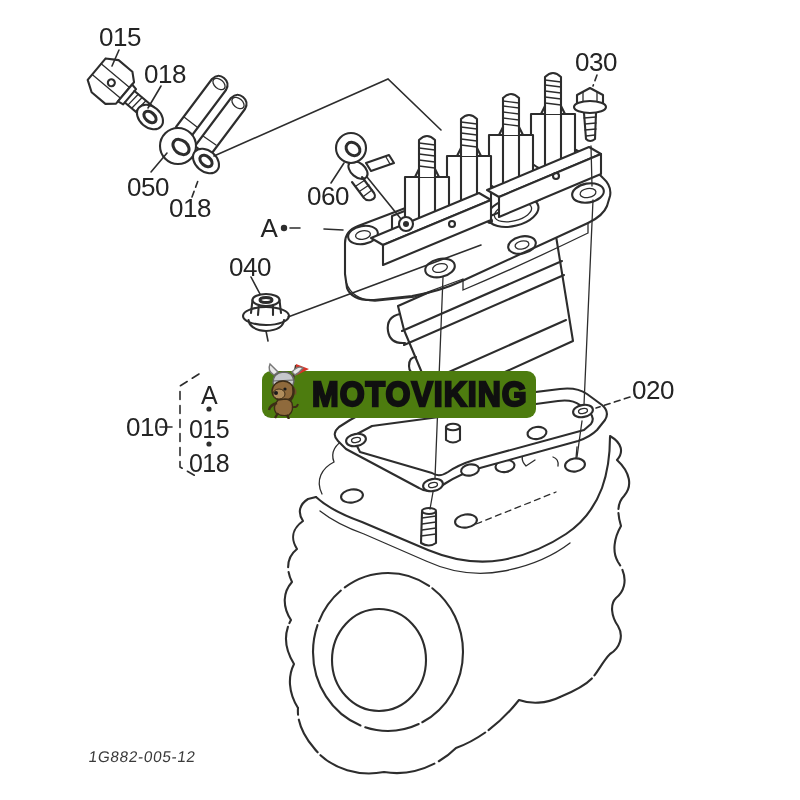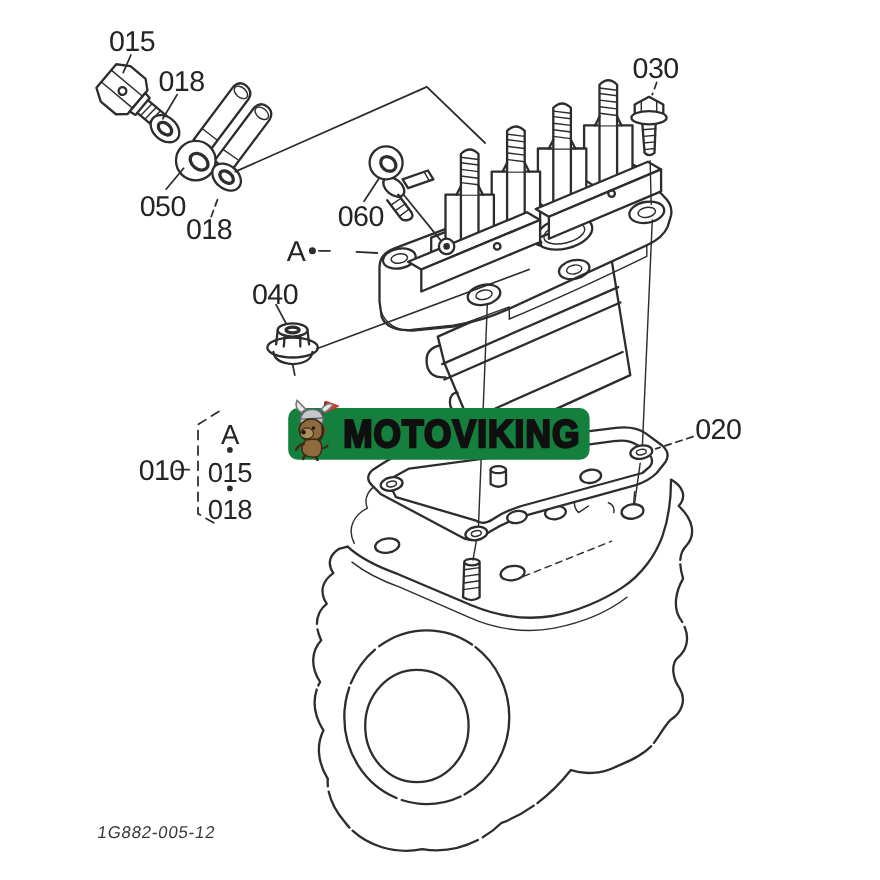--- a/index.html
+++ b/index.html
@@ -33,7 +33,7 @@
   
   #watermark {
     position:absolute; left:262px; top:371px; width:274px; height:47px;
-    background:#15803d; border-radius:9px; z-index:2;
+    background:#4d7c0f; border-radius:9px; z-index:2;
     display:flex; align-items:center;
   }
   #watermark .wordmark {

